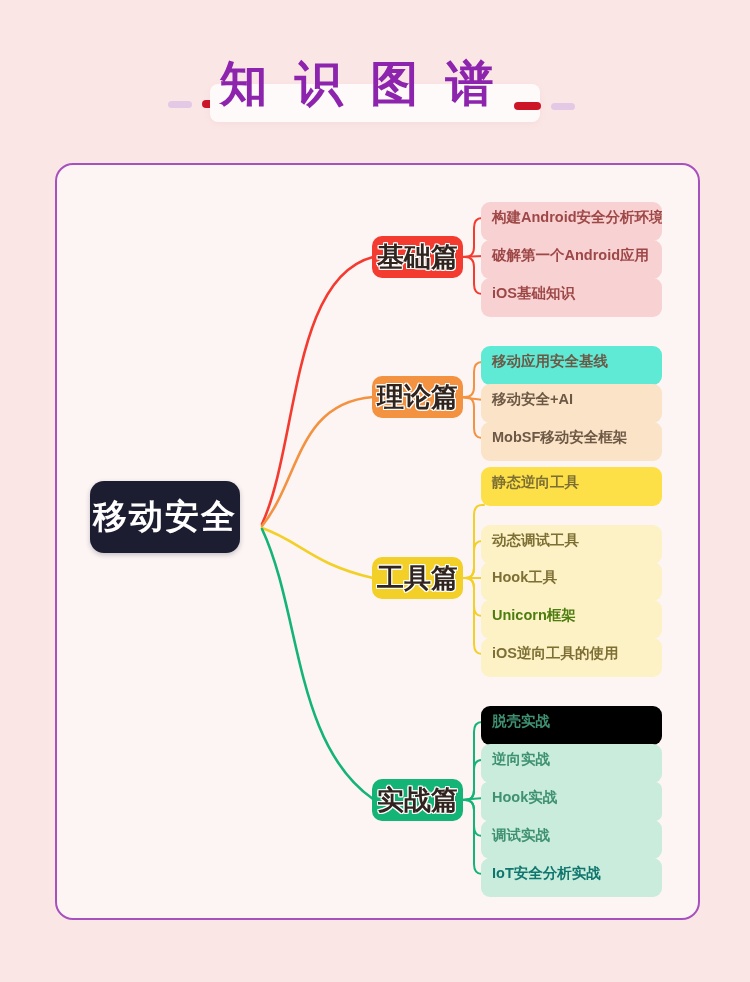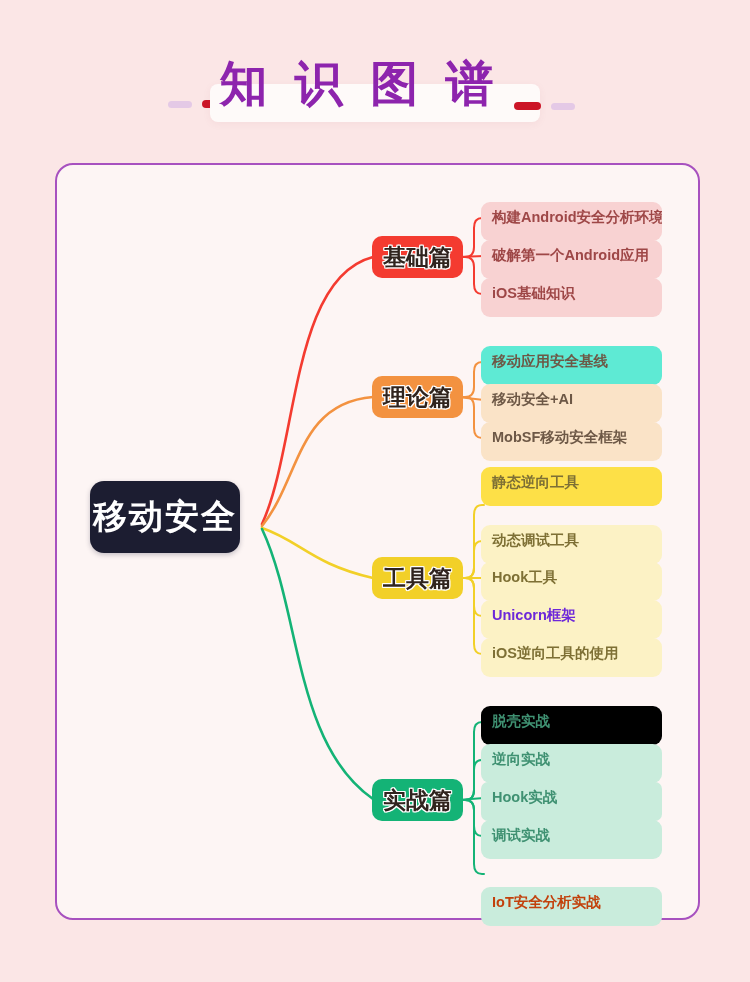--- a/index.html
+++ b/index.html
@@ -46,7 +46,7 @@
   .branch{
     left:372px;width:91px;height:42px;border-radius:10px;
     display:flex;align-items:center;justify-content:center;
-    font-size:23px;font-weight:800;color:var(--branch_label_text);
+    font-size:27px;font-weight:800;color:var(--branch_label_text);
     text-shadow:-1px -1px 0 #fff,1px -1px 0 #fff,-1px 1px 0 #fff,1px 1px 0 #fff,
                  0 -1px 0 #fff,0 1px 0 #fff,-1px 0 0 #fff,1px 0 0 #fff;
   }

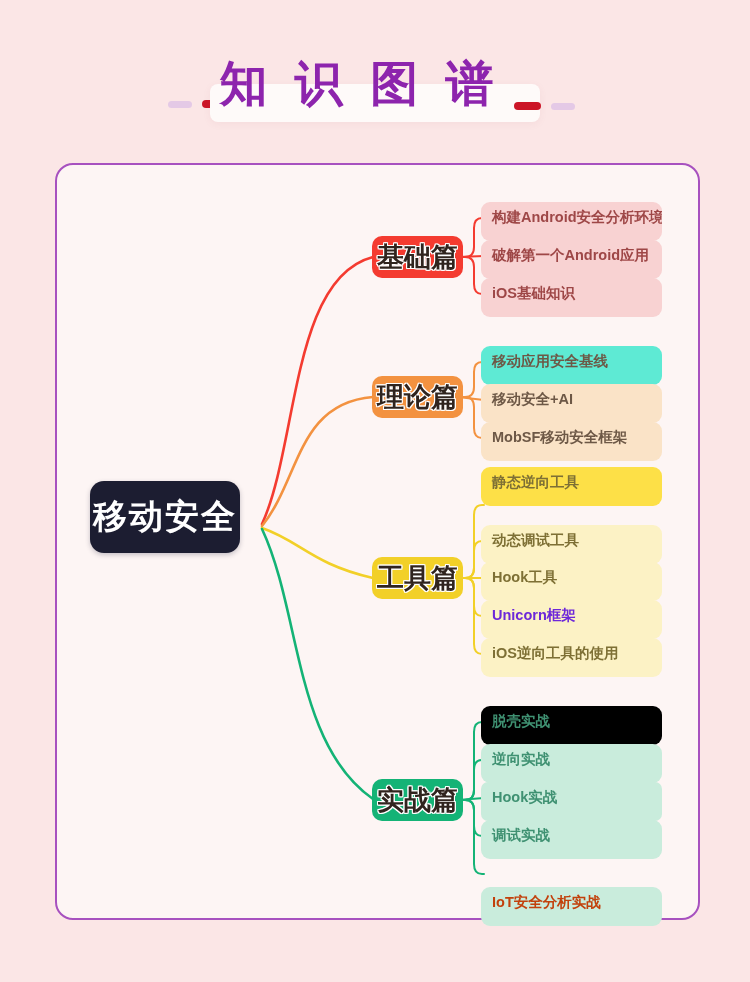--- a/index.html
+++ b/index.html
@@ -119,7 +119,7 @@
   <div class="abs item" style="top: 467px; background: #fde047; color: rgb(126, 112, 53);">静态逆向工具</div>
   <div class="abs item" style="top: 525px; background: rgb(252, 242, 197); color: rgb(126, 112, 53);">动态调试工具</div>
   <div class="abs item" style="top: 562px; background: rgb(252, 242, 197); color: rgb(126, 112, 53);">Hook工具</div>
-  <div class="abs item" style="top: 600px; background: rgb(252, 242, 197); color: #6d28d9;">Unicorn框架</div>
+  <div class="abs item" style="top: 600px; background: rgb(252, 242, 197); color: #4d7c0f;">Unicorn框架</div>
   <div class="abs item" style="top: 638px; background: rgb(252, 242, 197); color: rgb(126, 112, 53);">iOS逆向工具的使用</div>
 
   <div class="abs item" style="top: 706px; background: #000000; color: rgb(63, 145, 114);">脱壳实战</div>

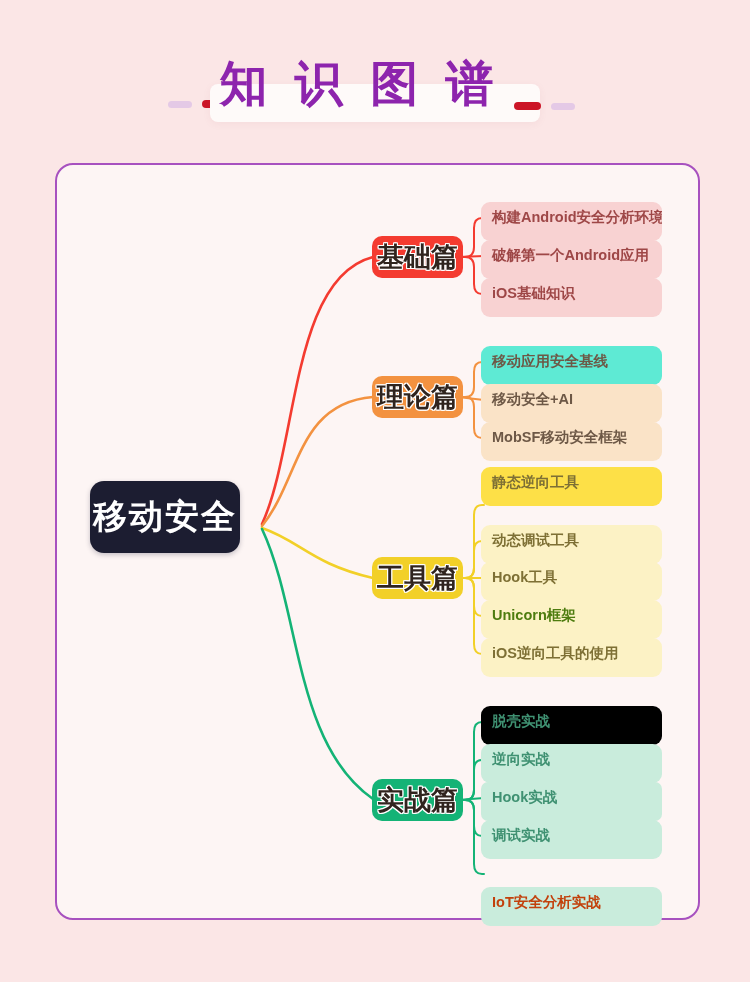--- a/index.html
+++ b/index.html
@@ -126,7 +126,7 @@
   <div class="abs item" style="top: 744px; background: rgb(201, 236, 220); color: rgb(63, 145, 114);">逆向实战</div>
   <div class="abs item" style="top: 782px; background: rgb(201, 236, 220); color: rgb(63, 145, 114); border-radius: 7px;">Hook实战</div>
   <div class="abs item" style="top: 820px; background: rgb(201, 236, 220); color: rgb(63, 145, 114);">调试实战</div>
-  <div class="abs item" style="top: 858px; background: rgb(201, 236, 220); color: #c2410c; margin-top: 29px;">IoT安全分析实战</div>
+  <div class="abs item" style="top: 858px; background: rgb(201, 236, 220); color: #0f766e;">IoT安全分析实战</div>
 
 </div>
 

